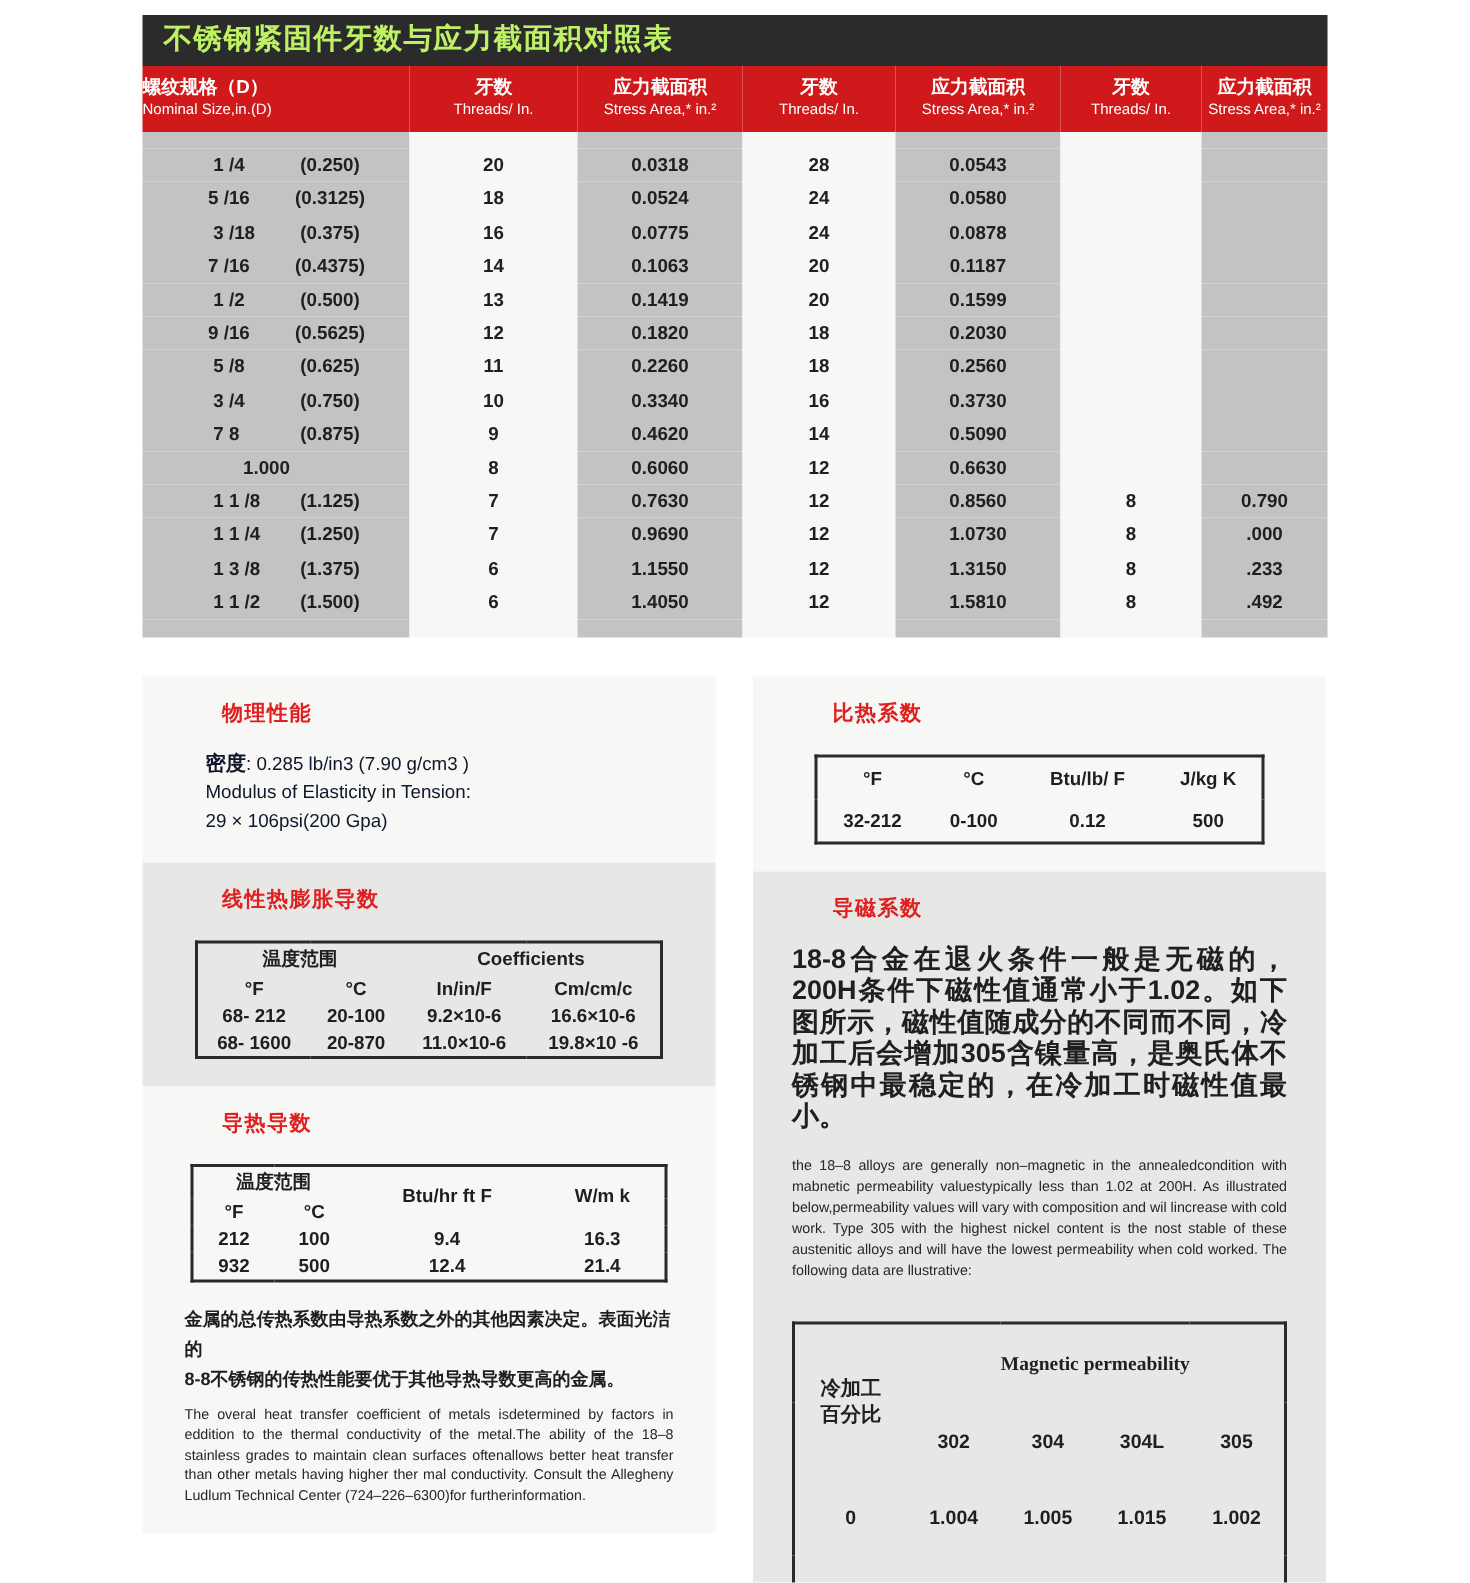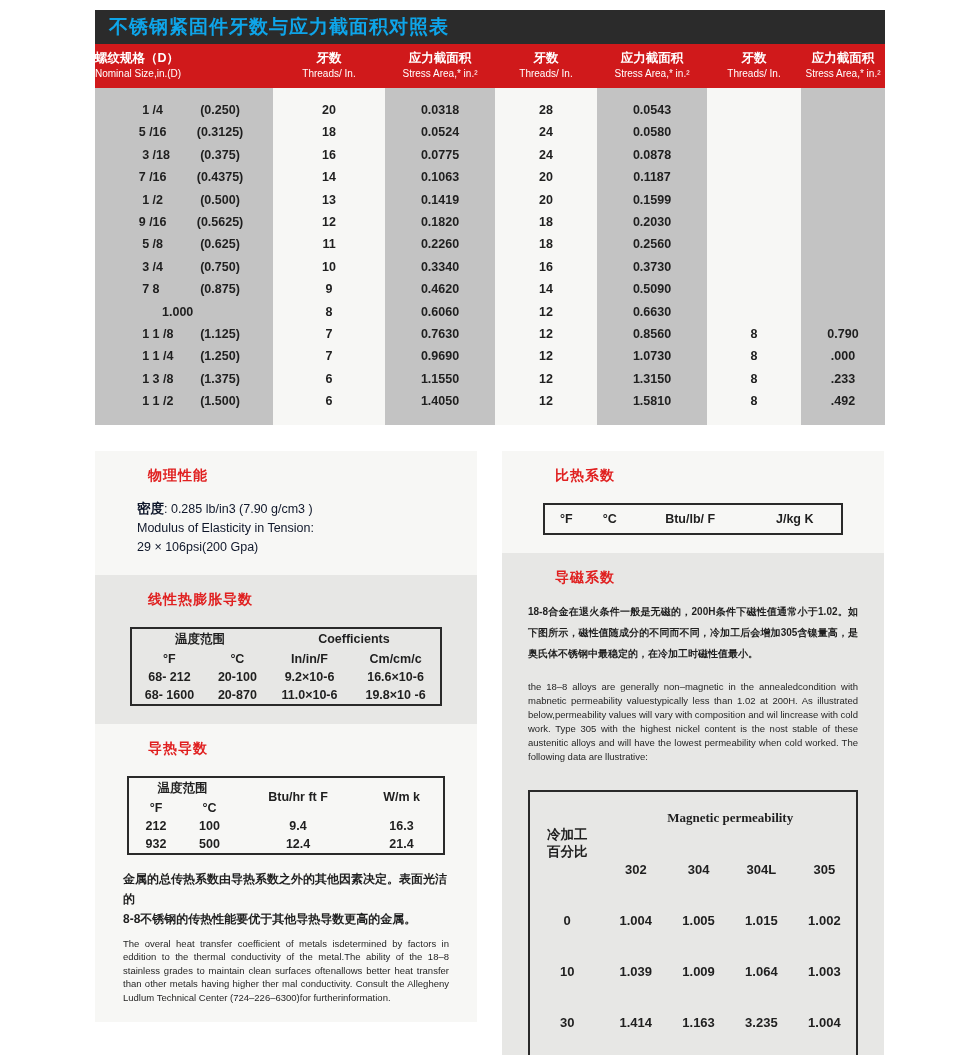--- a/index.html
+++ b/index.html
@@ -26,7 +26,7 @@
   
   .title-bar {
     background: #2b2b2b;
-    color: #0ea5e9;
+    color: #bef264;
     height: 34px;
     line-height: 34px;
     padding-left: 14px;

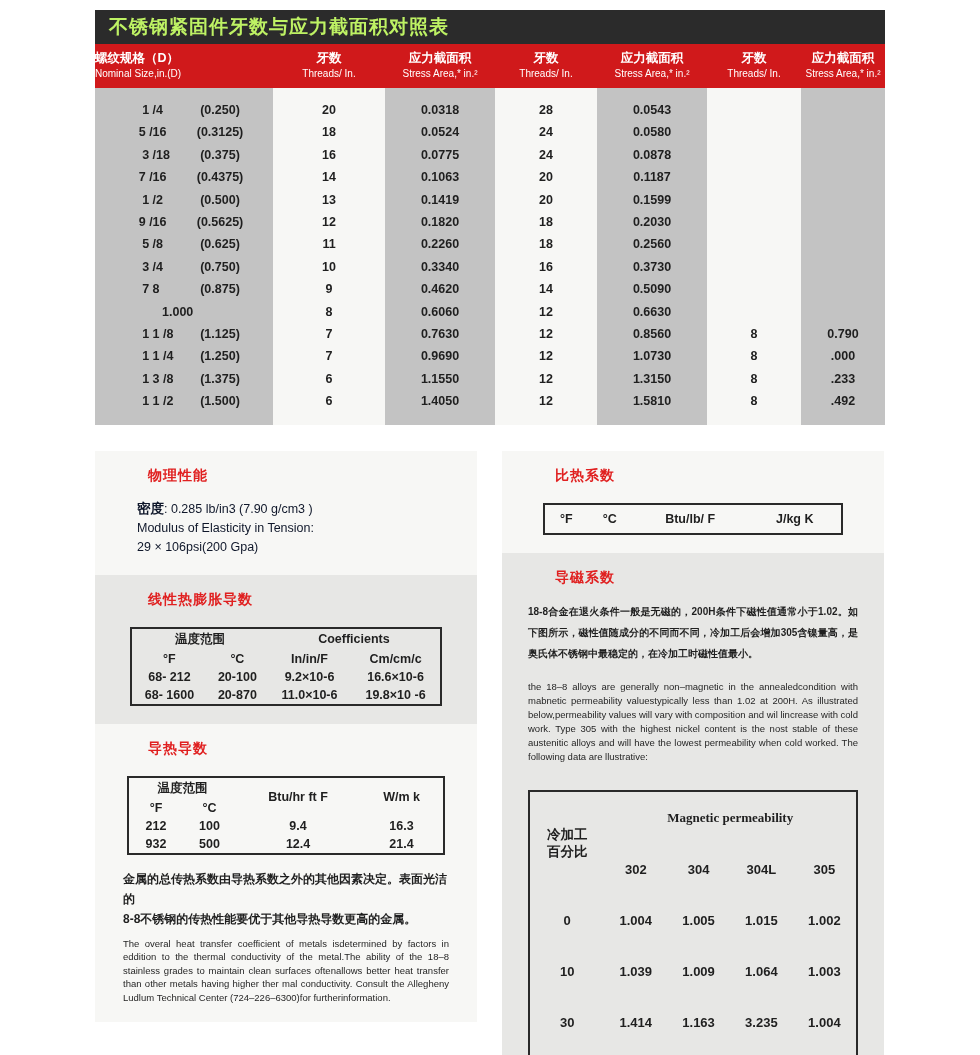--- a/index.html
+++ b/index.html
@@ -484,6 +484,12 @@
               <td>Btu/lb/ F</td>
               <td>J/kg K</td>
             </tr>
+            <tr>
+              <td>32-212</td>
+              <td>0-100</td>
+              <td>0.12</td>
+              <td>500</td>
+            </tr>
           </tbody>
             </table>
         </div>

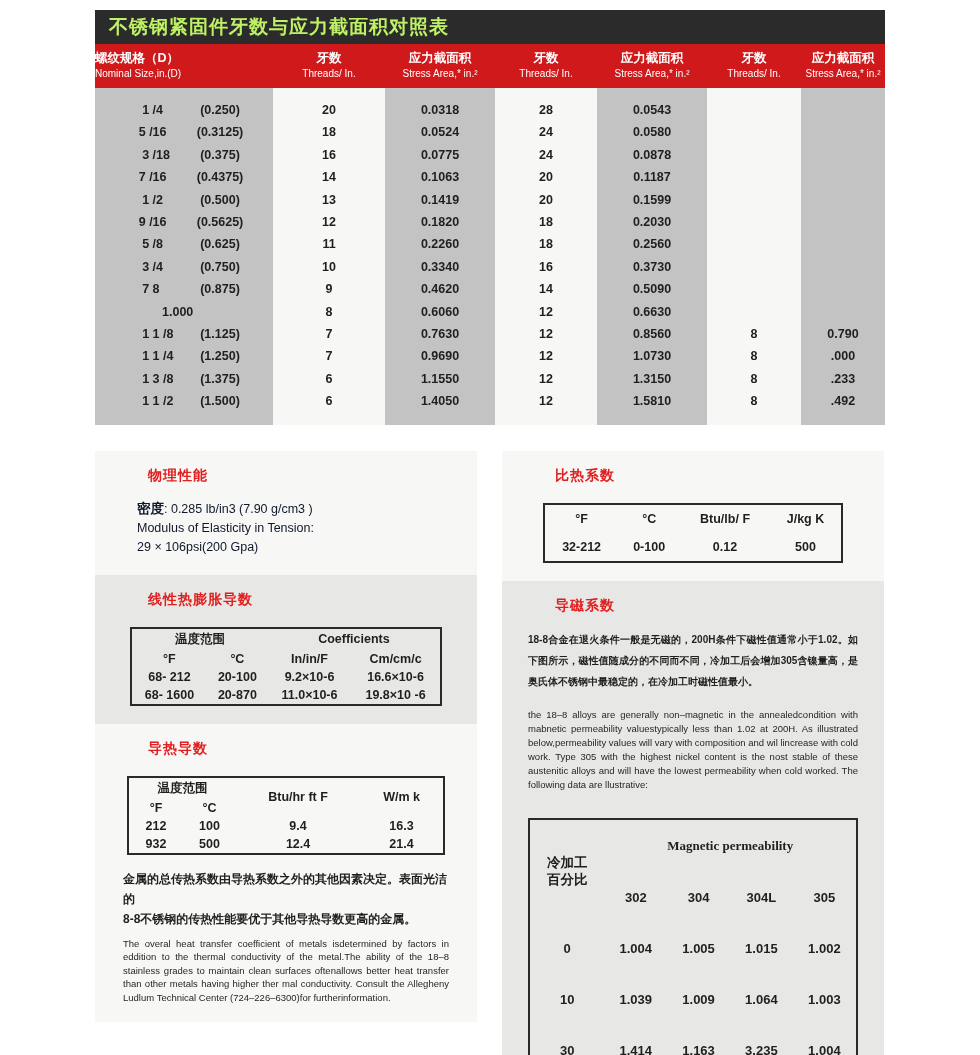--- a/index.html
+++ b/index.html
@@ -170,7 +170,7 @@
 
   
   .mag-cn {
-    font-size: 10px;
+    font-size: 18px;
     font-weight: bold;
     line-height: 21px;
     margin: 12px 6px 16px 6px;

